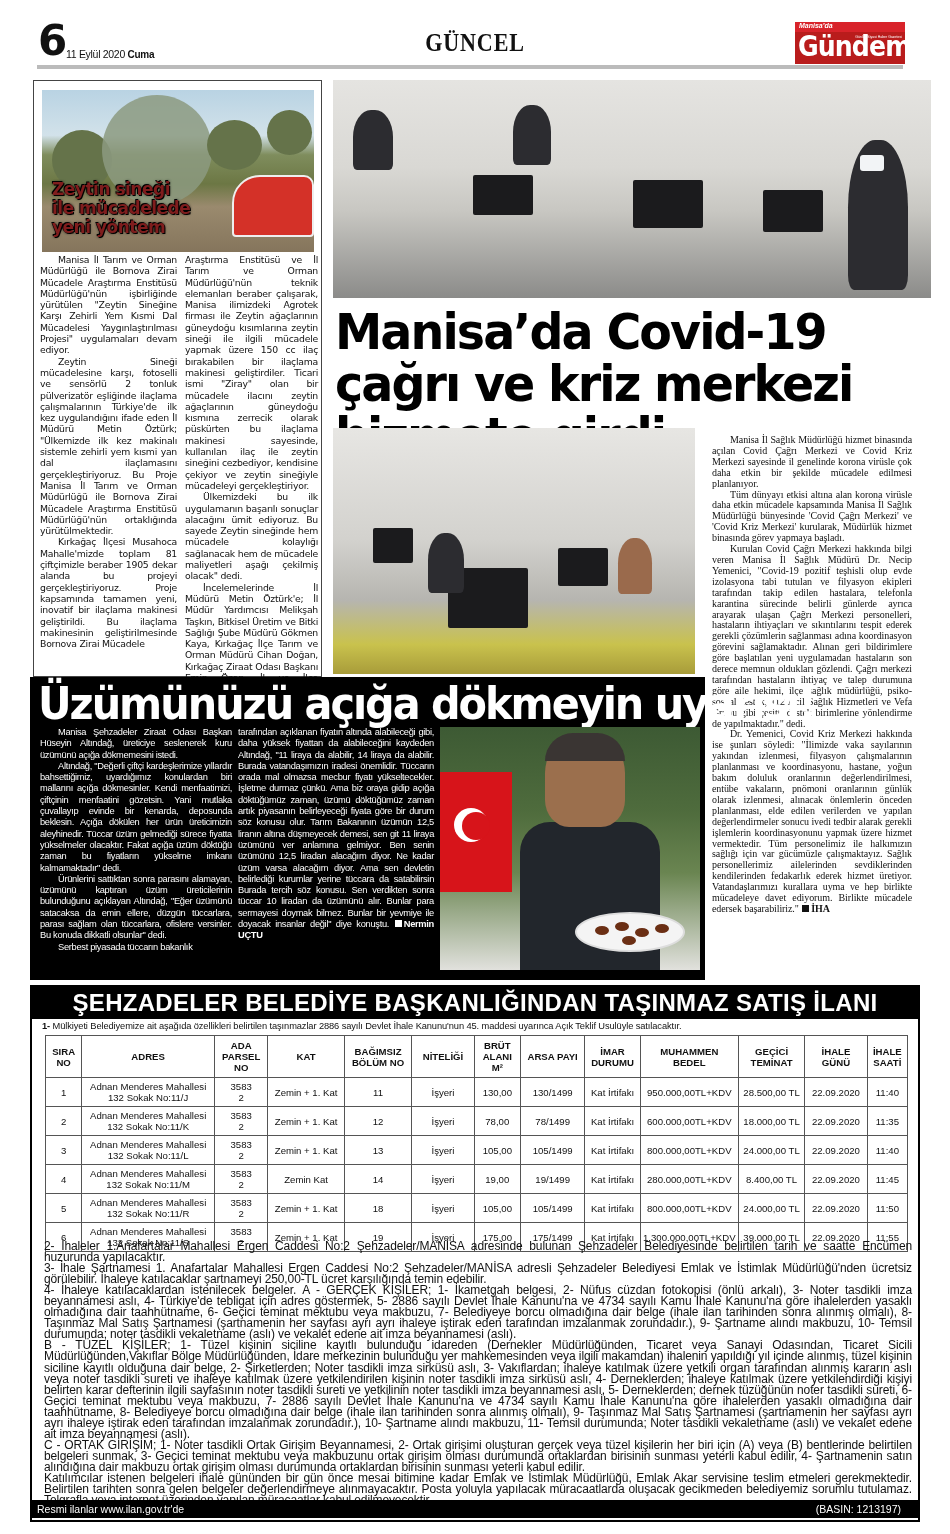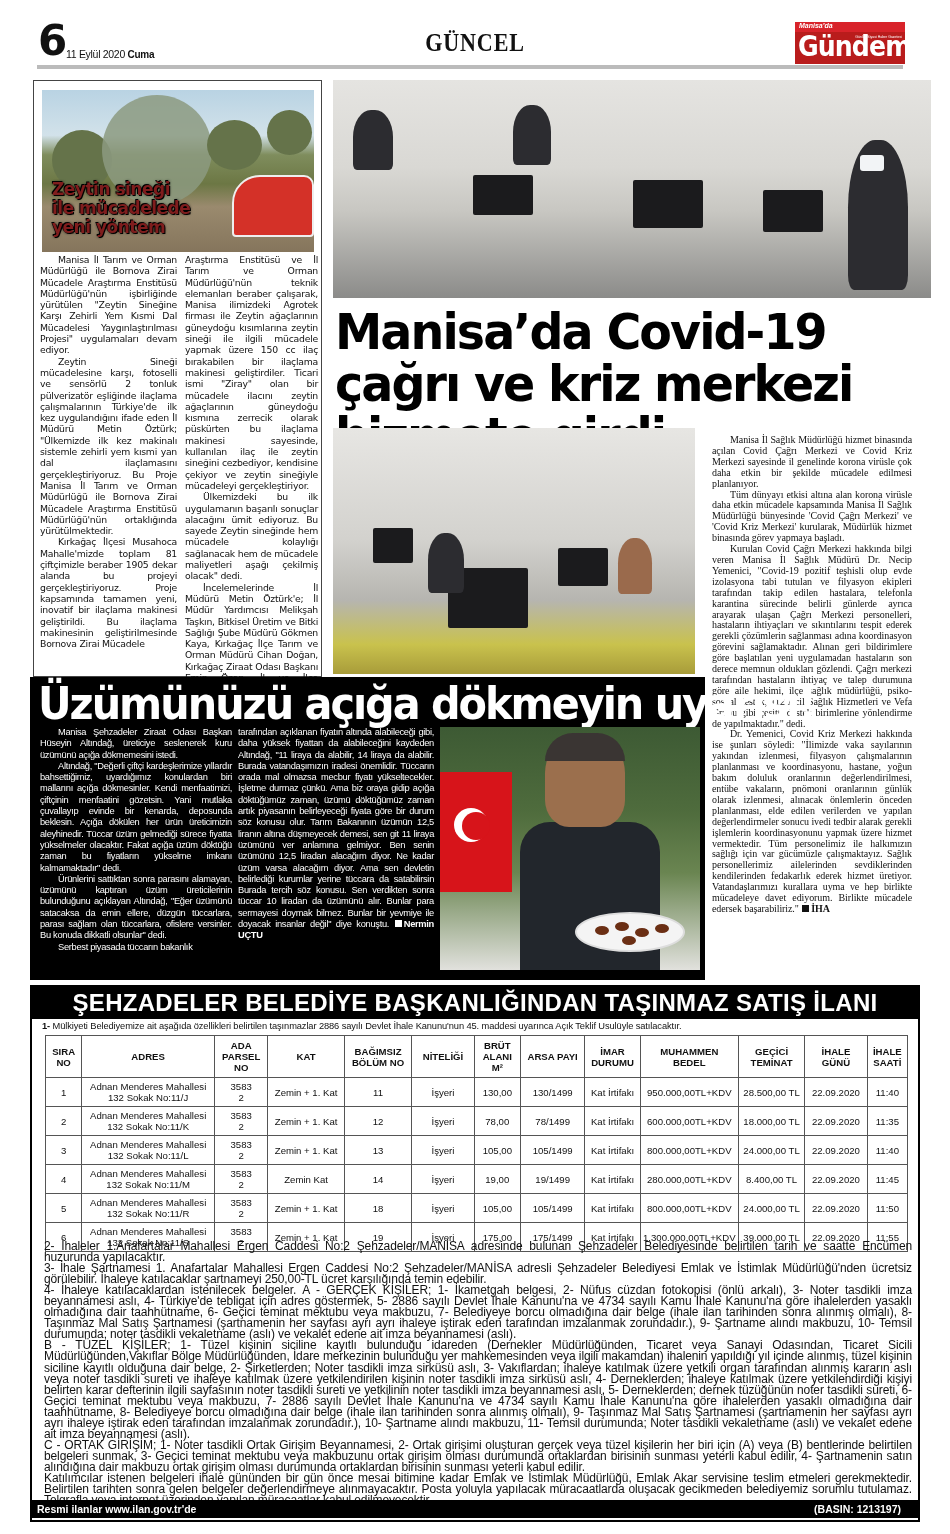--- a/index.html
+++ b/index.html
@@ -64,7 +64,7 @@
 #ad-table td{height:29px;line-height:11px}
 #ad-body{left:44px;top:1241px;width:868px;font-size:12px;line-height:11.05px;letter-spacing:-0.12px;text-align:justify}
 #ad-body b{font-weight:normal}
-#ad-footer{left:31px;top:1500px;width:888px;height:18px;background:#000;color:#fff;font-weight:bold;font-size:10.5px;line-height:18px}
+#ad-footer{left:31px;top:1500px;width:888px;height:18px;background:#000;color:#fff;font-weight:normal;font-size:10.5px;line-height:18px}
 #ad-footer .l{position:absolute;left:6px}
 #ad-footer .r{position:absolute;right:18px}
 .sq{display:inline-block;width:7px;height:7px;background:currentColor;margin:0 2px 0 1px;vertical-align:0}

